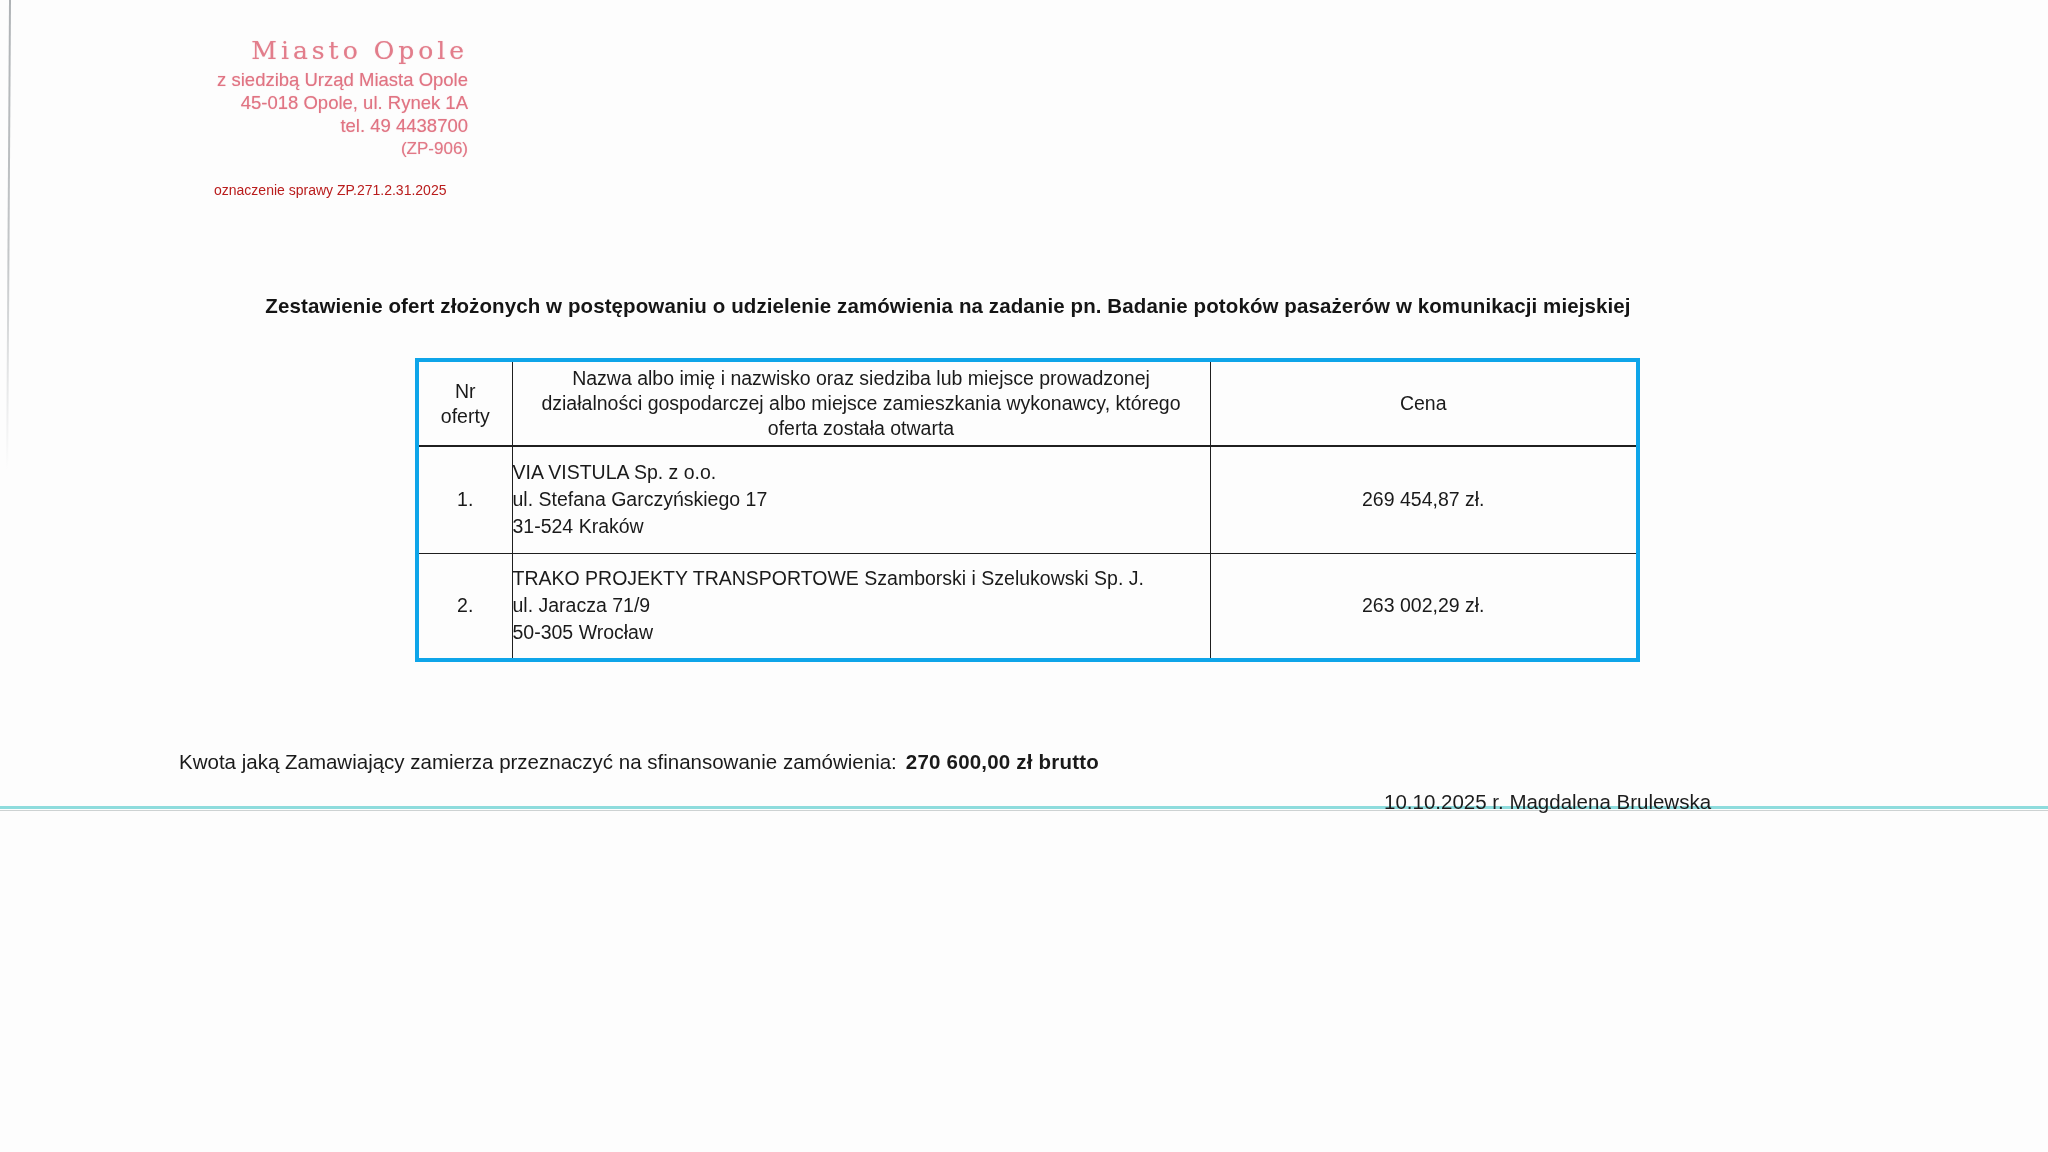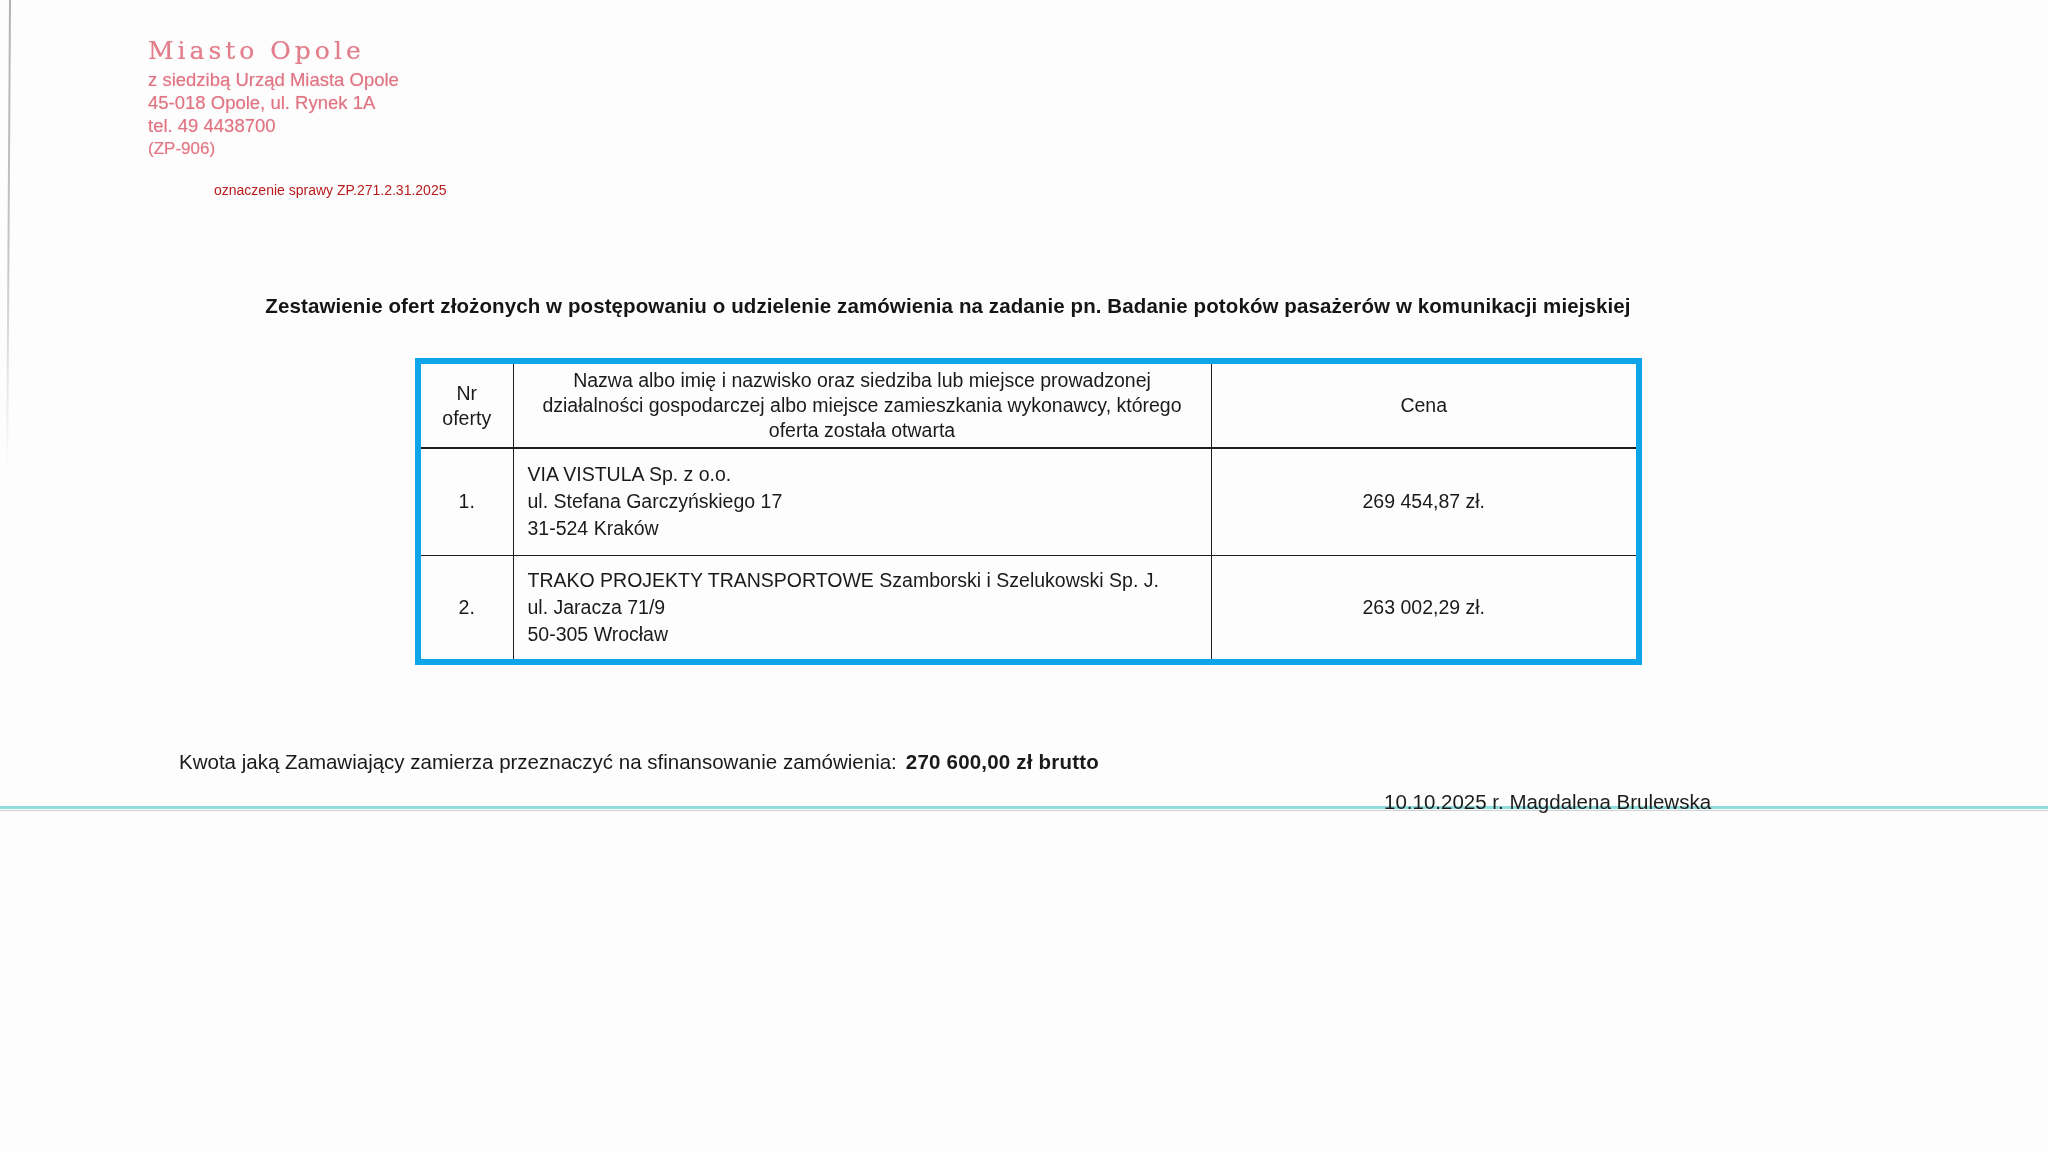--- a/index.html
+++ b/index.html
@@ -32,7 +32,7 @@
     position: absolute;
     left: 148px; top: 36px;
     width: 320px;
-    text-align: left;
+    text-align: right;
     color: #dd6273;
     text-shadow: 0 0 1px rgba(221, 98, 115, 0.55);
   }

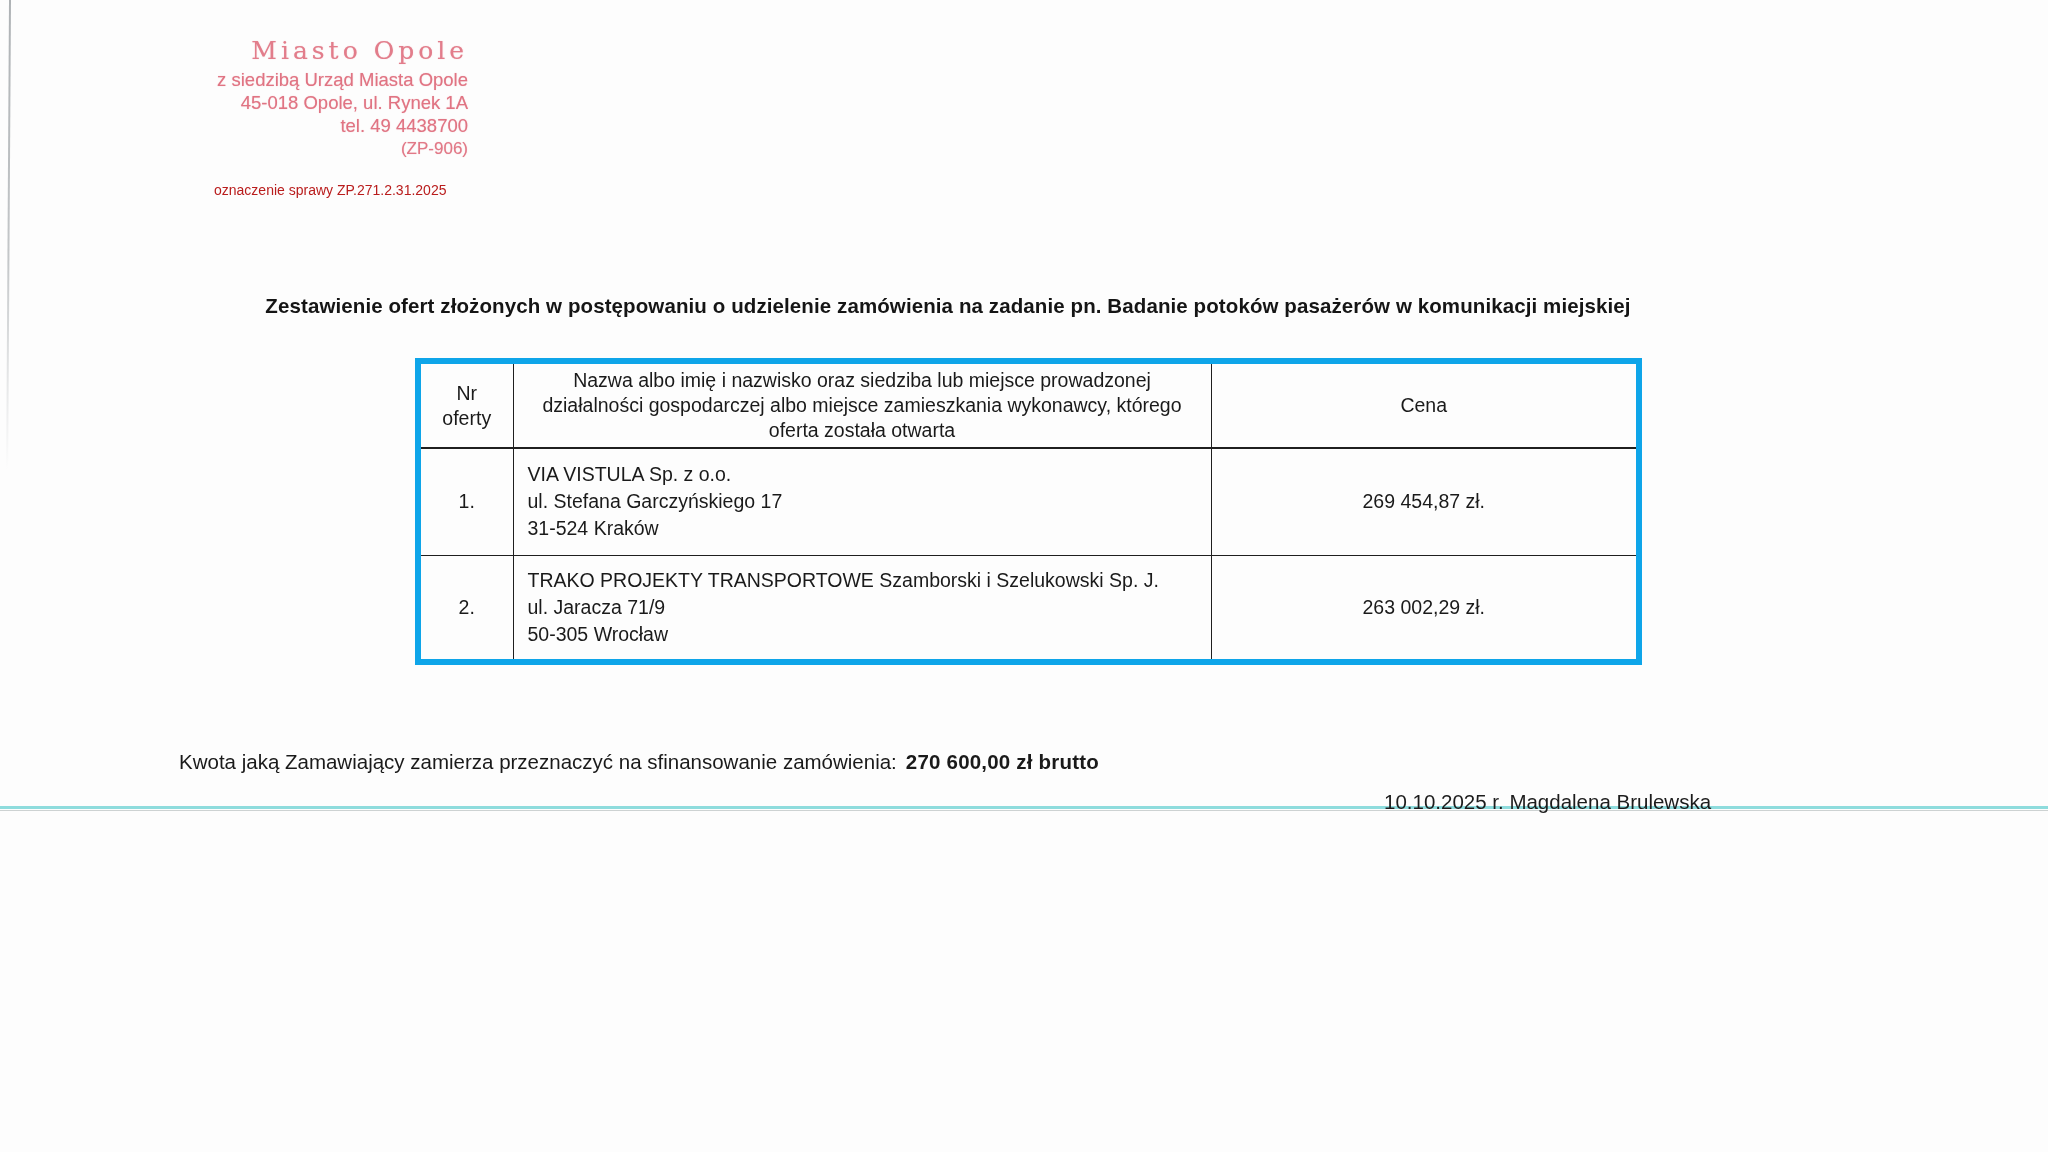--- a/index.html
+++ b/index.html
@@ -89,7 +89,7 @@
     vertical-align: middle;
     font-weight: normal;
   }
-  table.offers { border: 6px solid #0ea5e9; }
+  table.offers { border: 4px solid #0ea5e9; }
   table.offers thead th {
     height: 84px;
     text-align: center;

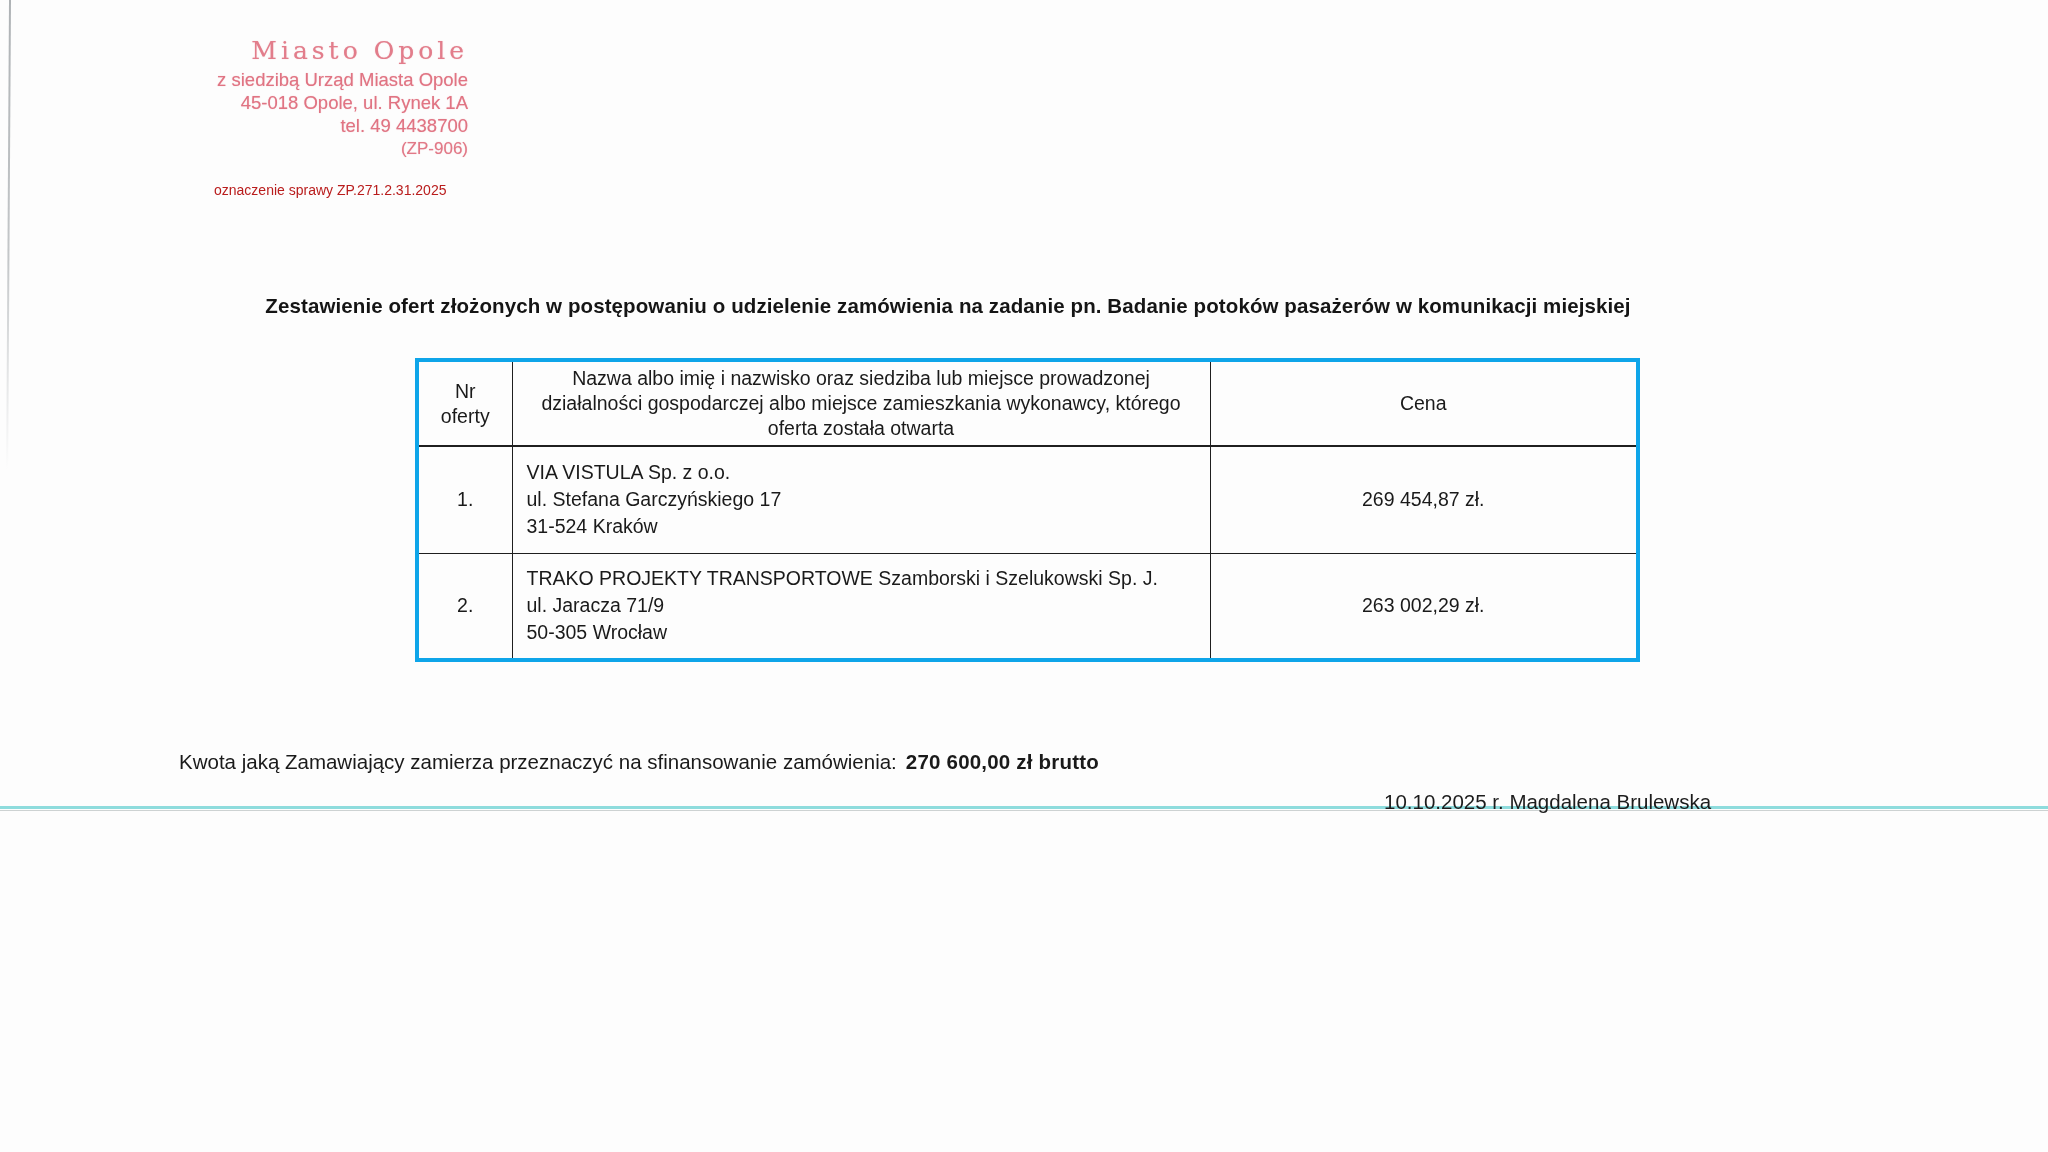--- a/index.html
+++ b/index.html
@@ -99,7 +99,7 @@
   }
   table.offers tbody td { height: 107px; }
   td.cell-nr { text-align: center; }
-  td.cell-name { text-align: left; padding: 10px 14px; line-height: 27px; }
+  td.cell-name { text-align: left; padding: 10px 0; line-height: 27px; }
   td.cell-price { text-align: center; }
 
   

